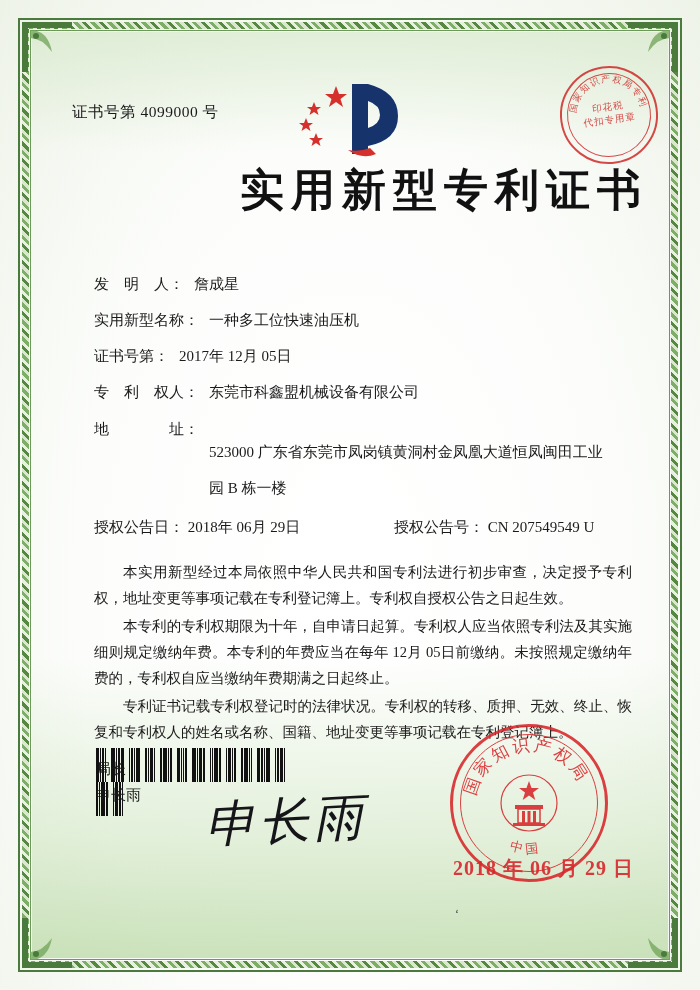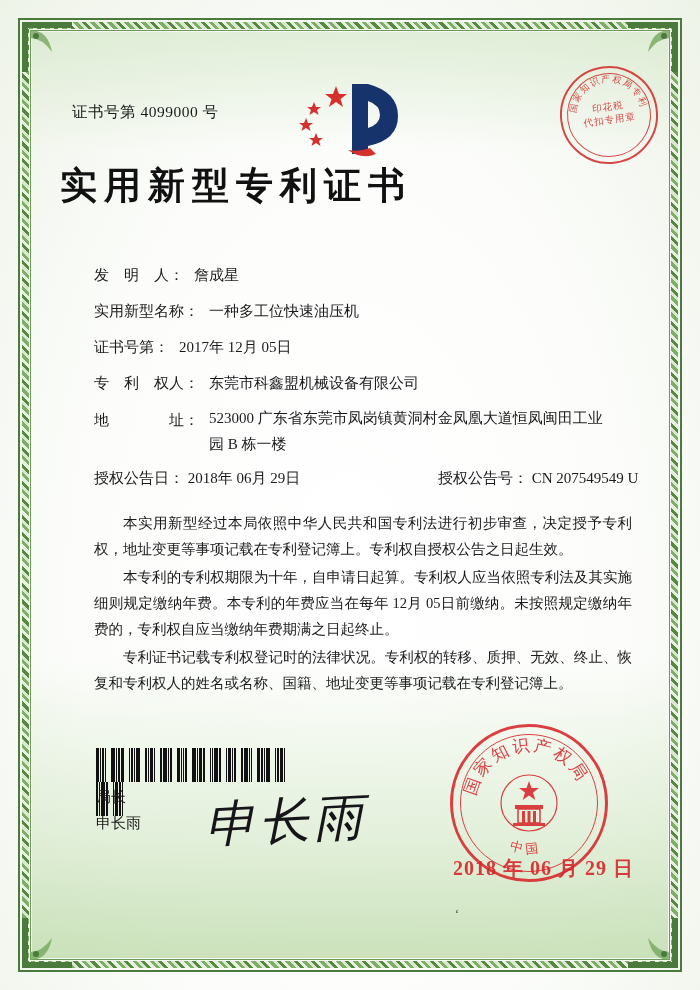--- a/index.html
+++ b/index.html
@@ -147,8 +147,8 @@
   }
 
   .title {
-    text-align: left;
-    font-size: 37px;
+    text-align: right;
+    font-size: 44px;
     letter-spacing: 7px;
     font-weight: bold;
     margin-top: 38px;

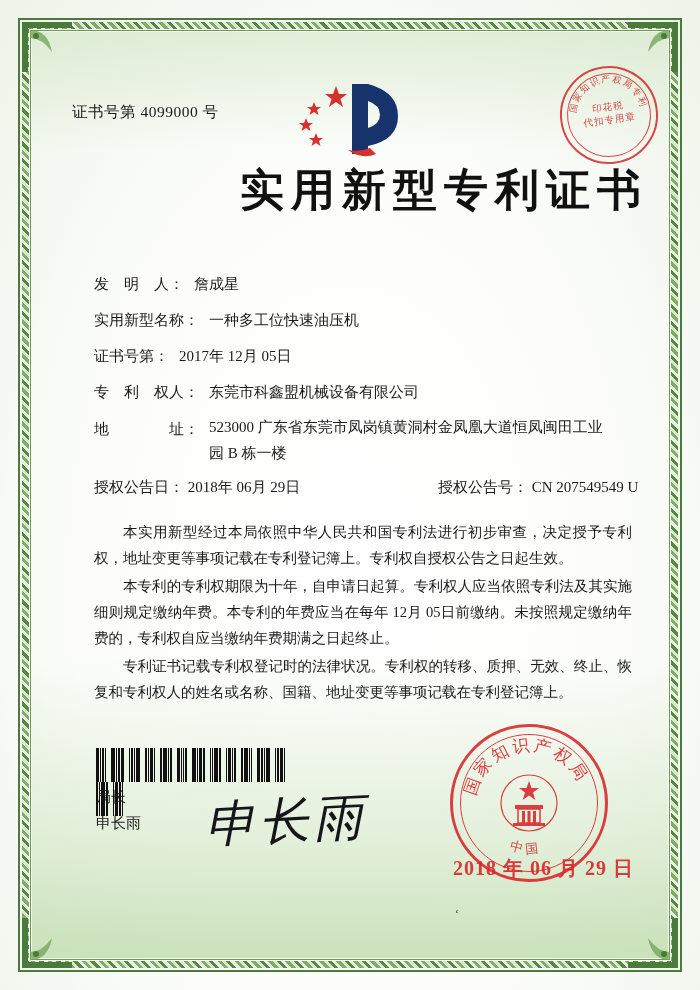--- a/index.html
+++ b/index.html
@@ -175,7 +175,8 @@
   }
   .field.addr .val {
     max-width: 400px;
-    line-height: 26px;
+    line-height: 36px;
+    margin-top: 20px;
   }
   .field.addr {
     line-height: 30px;

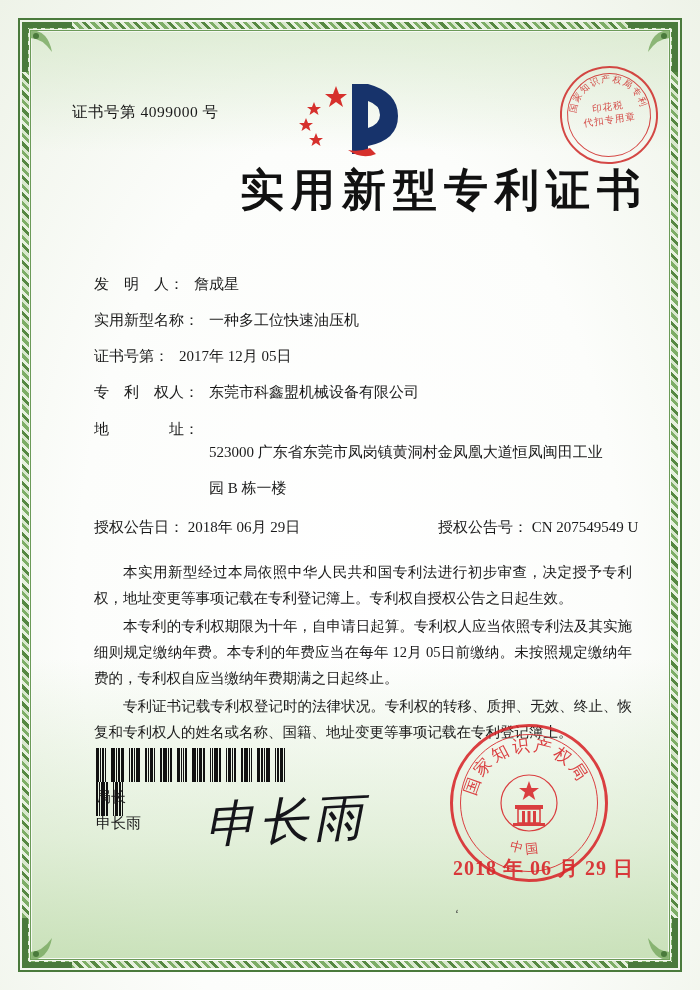--- a/index.html
+++ b/index.html
@@ -188,7 +188,6 @@
     padding-left: 34px;
     font-size: 15px;
     margin-top: 12px;
-    gap: 44px;
   }
   .grant-row .g1 { flex: 0 0 300px; }
 

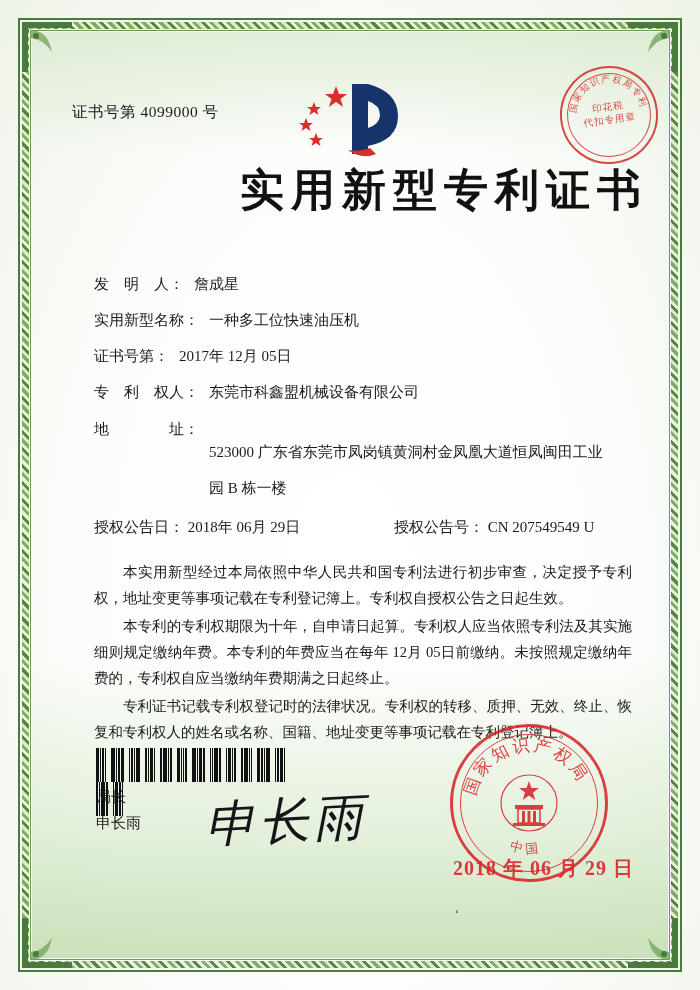--- a/index.html
+++ b/index.html
@@ -224,7 +224,7 @@
   .sign-block {
     position: absolute;
     left: 96px;
-    top: 784px;
+    top: 756px;
     font-size: 15px;
     line-height: 26px;
   }

